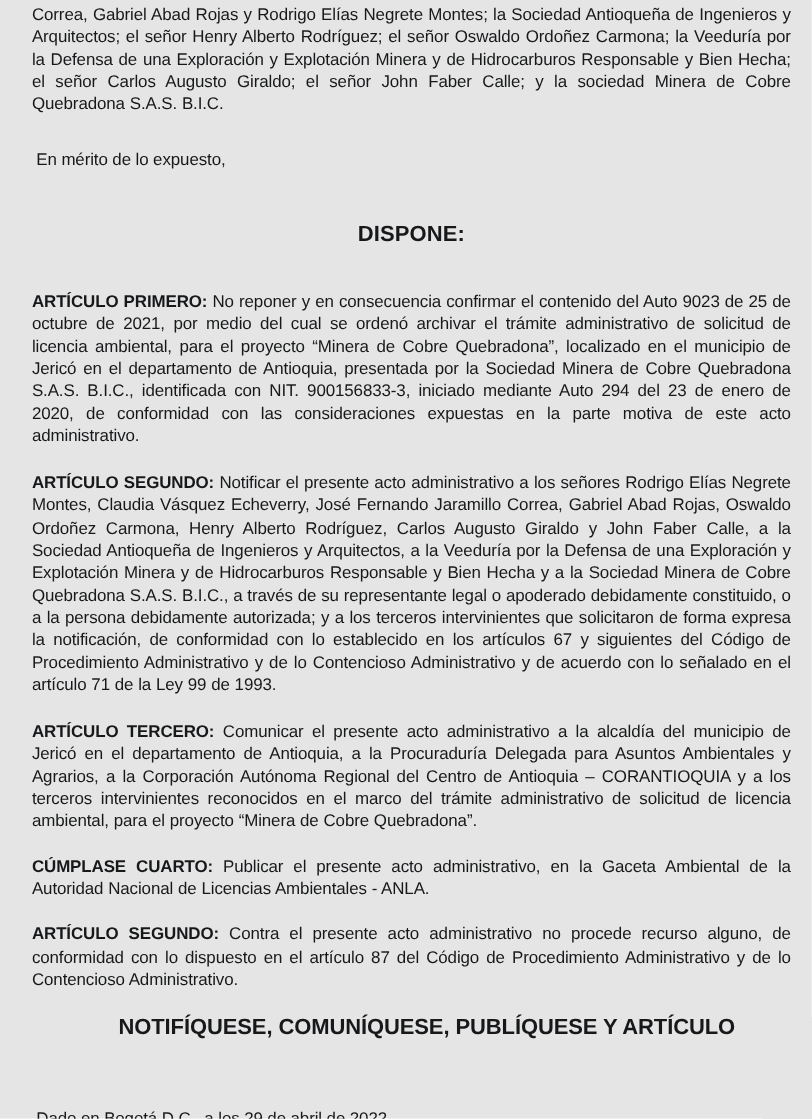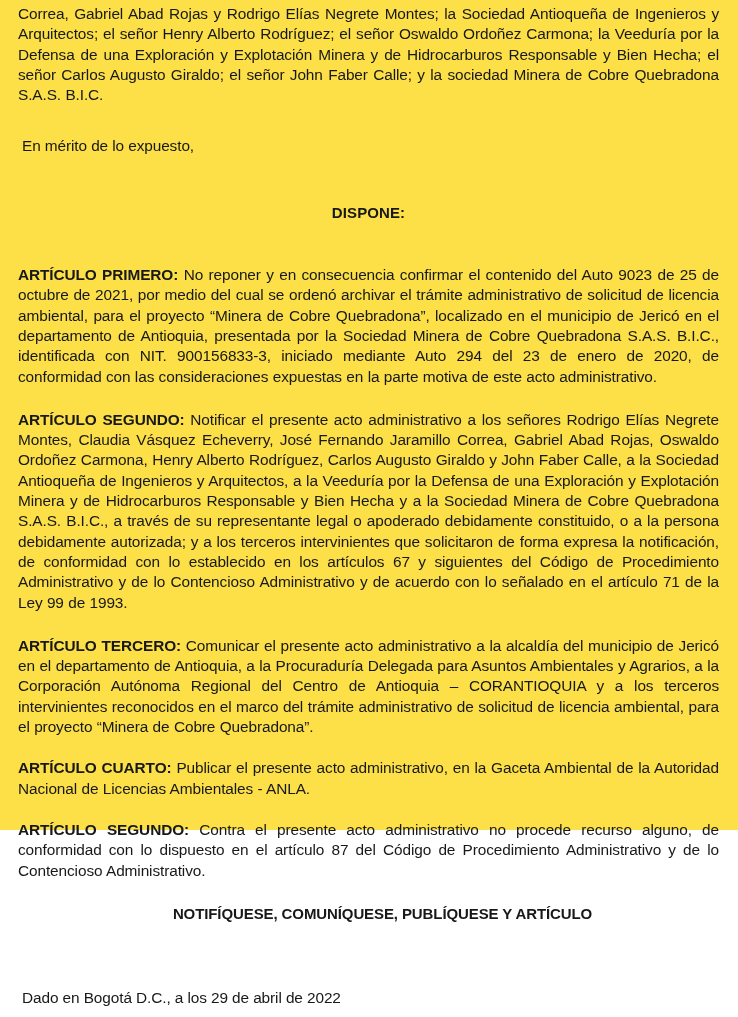--- a/index.html
+++ b/index.html
@@ -19,10 +19,10 @@
   .page {
     position: relative;
     width: 738px;
-    height: 830px;
+    height: 1017px;
     box-sizing: border-box;
-    padding: 0 19px 0 18px;
-    background: #fde047;
+    padding: 0 19px 0 29px;
+    background: #e5e5e5;
   }
   
   .clip-top {

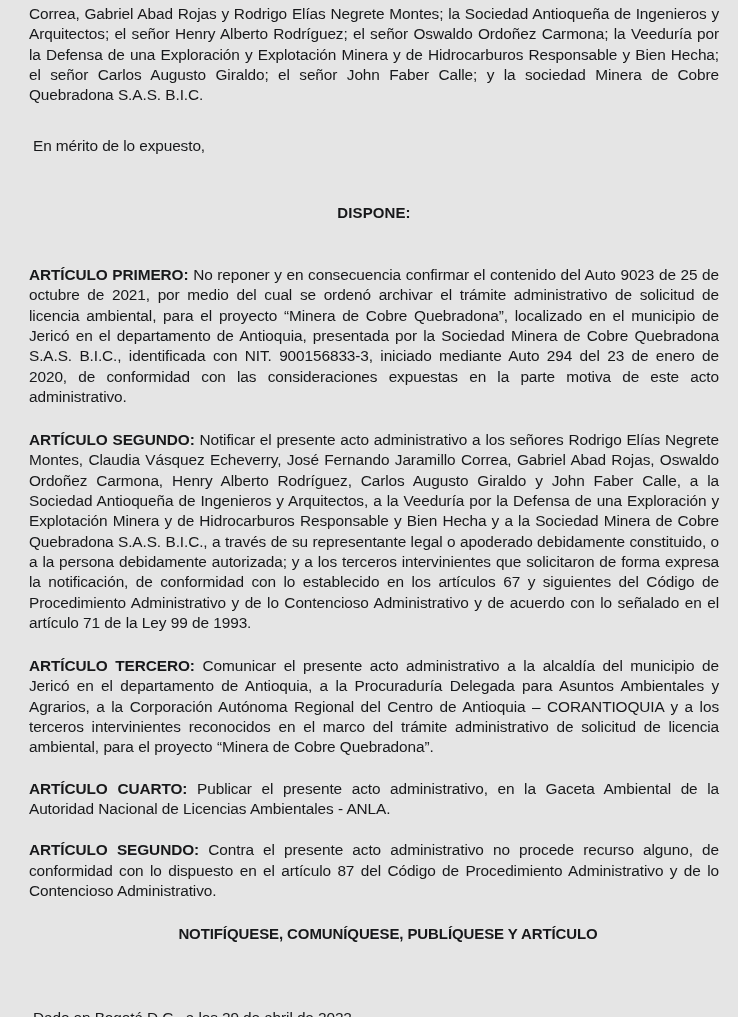--- a/index.html
+++ b/index.html
@@ -56,7 +56,7 @@
   .centered {
     text-align: center;
     font-weight: bold;
-    font-size: 15px;
+    font-size: 20px;
     line-height: 20.3px;
     margin: 0;
     letter-spacing: -0.05px;

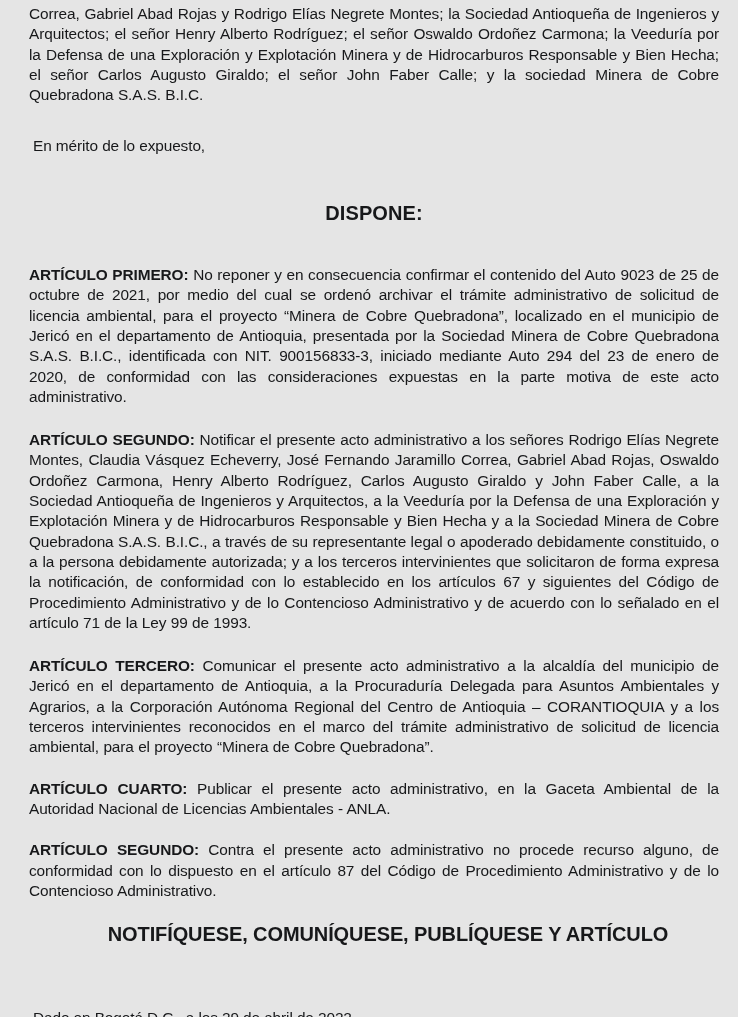--- a/index.html
+++ b/index.html
@@ -109,7 +109,7 @@
 
   <div class="gap-sm"></div>
 
-  <p class="body-par"><span class="art-label">ARTÍCULO CUARTO:</span><span> Publicar el presente acto administrativo, en la Gaceta Ambiental de la Autoridad Nacional de Licencias Ambientales - ANLA.</span></p>
+  <p class="body-par"><span class="art-label">CÚMPLASE CUARTO:</span><span> Publicar el presente acto administrativo, en la Gaceta Ambiental de la Autoridad Nacional de Licencias Ambientales - ANLA.</span></p>
 
   <div class="gap-sm"></div>
 

